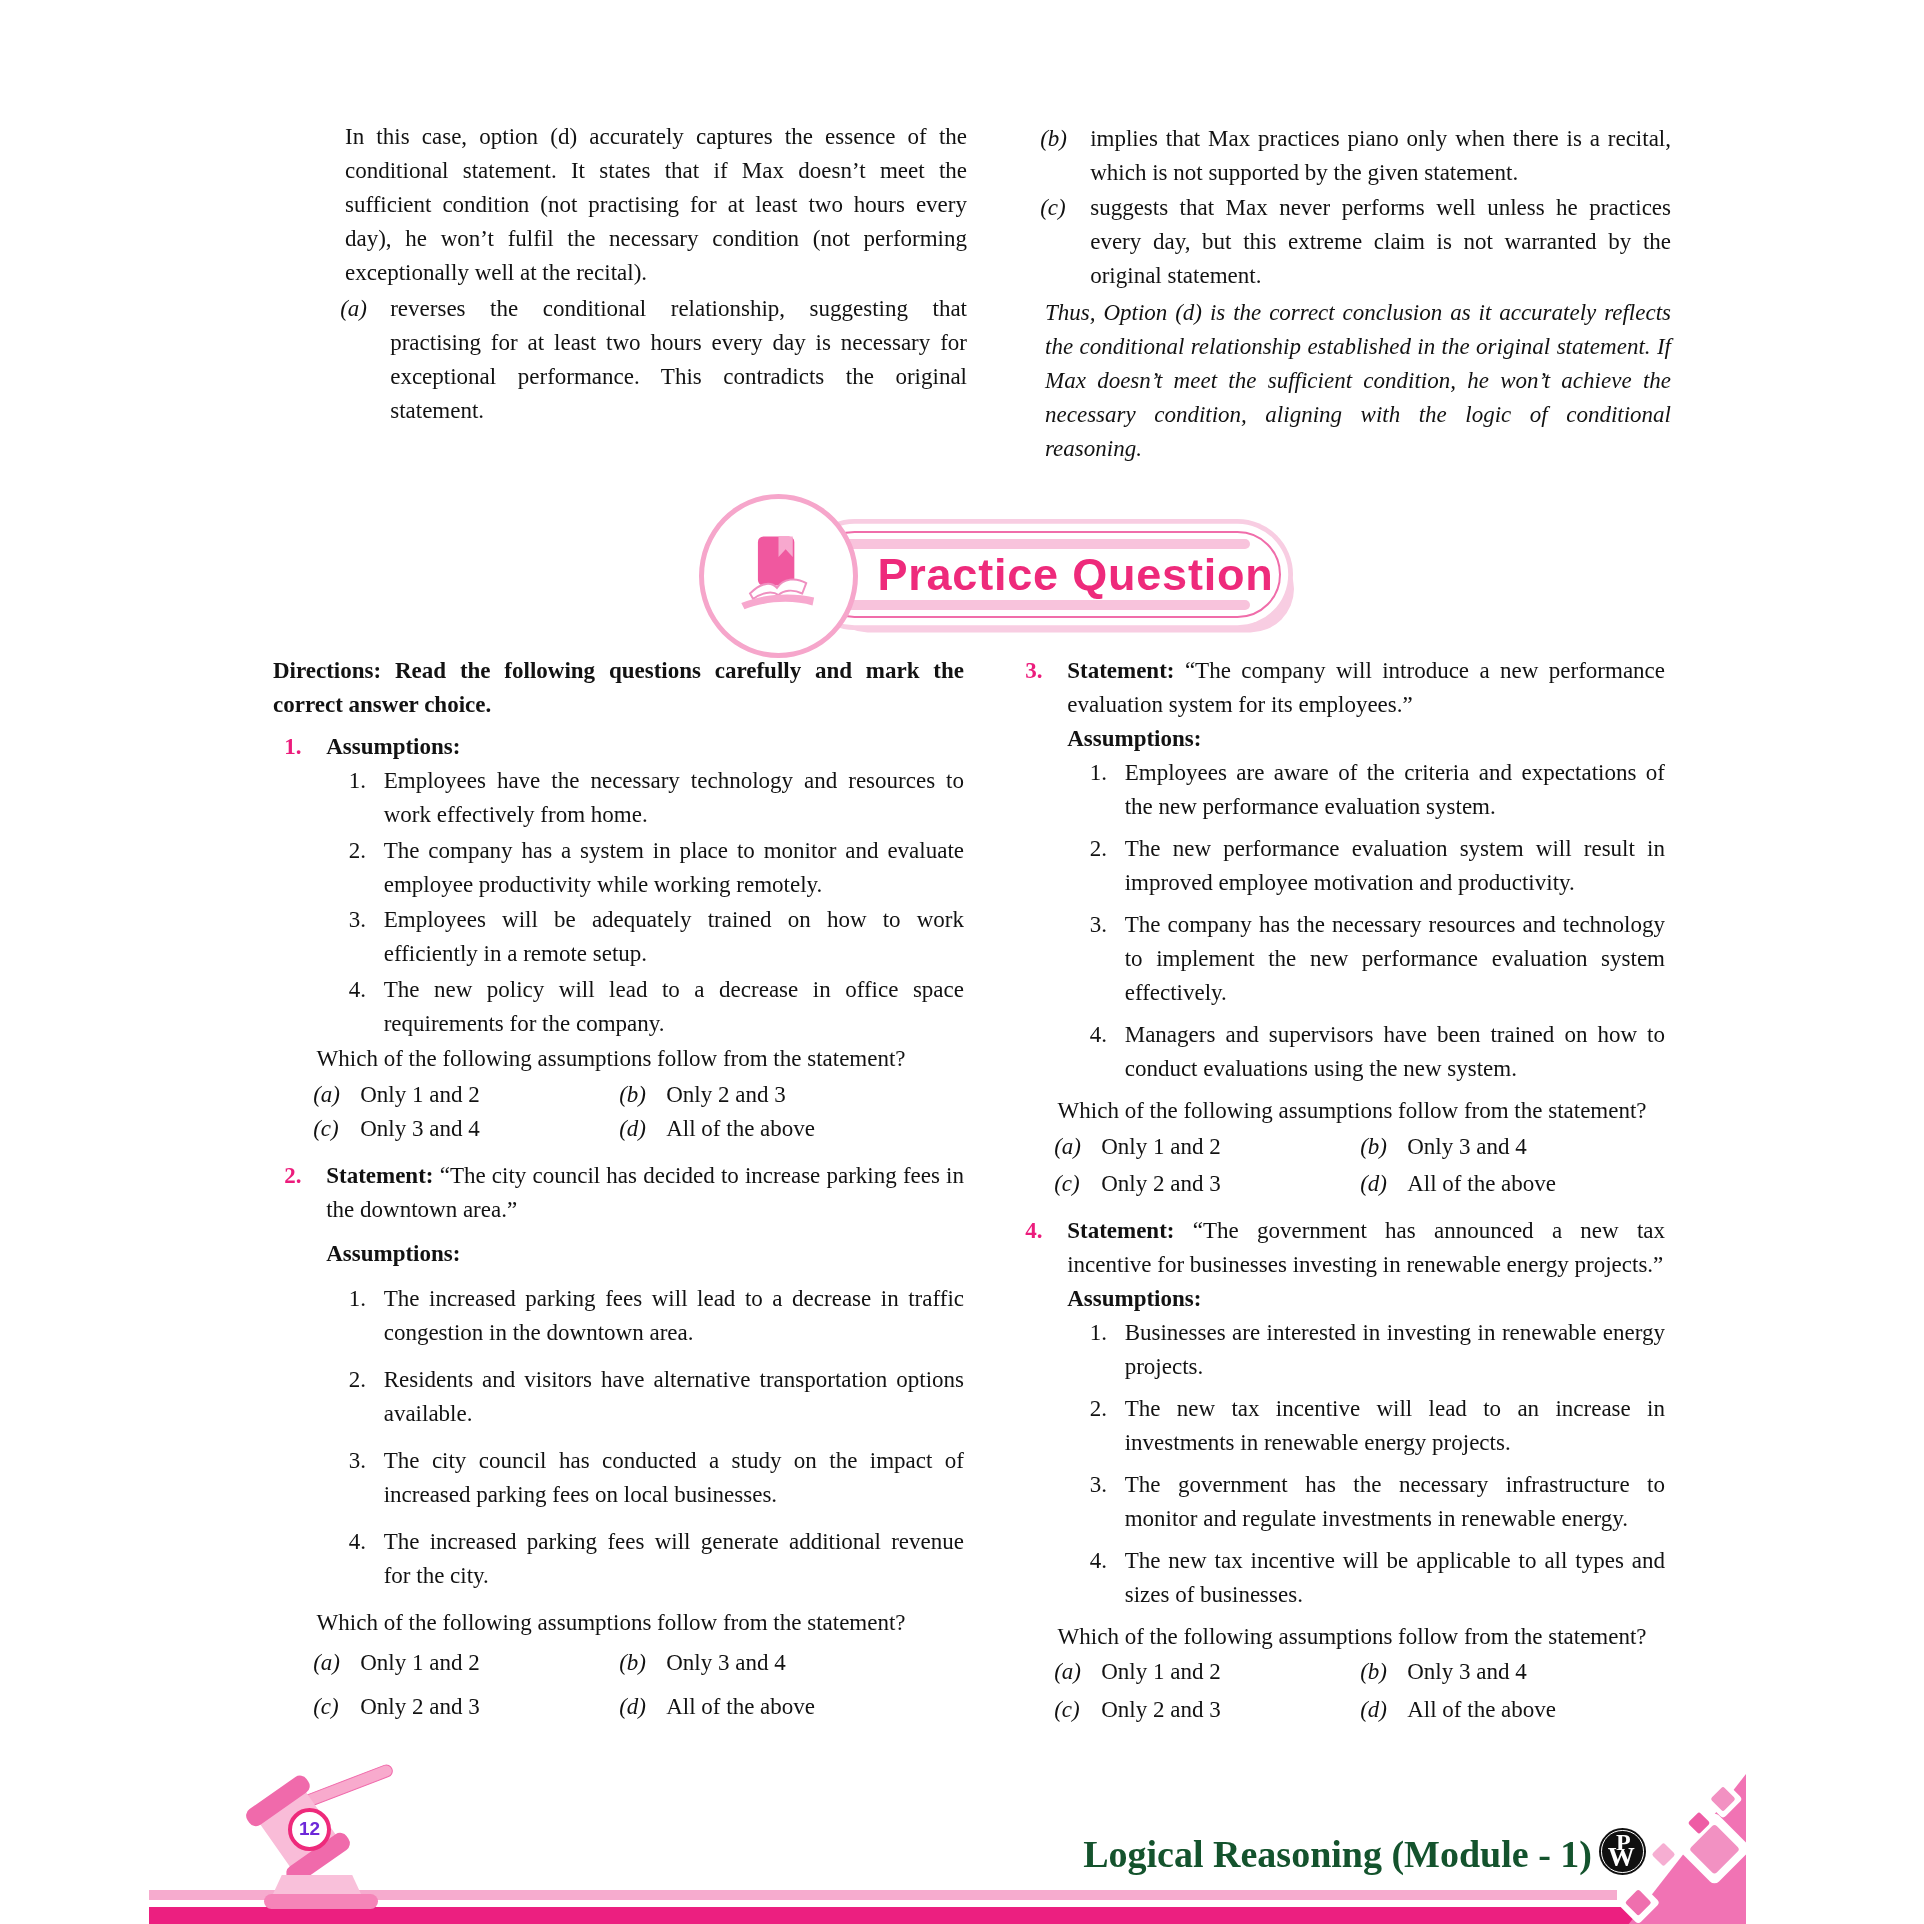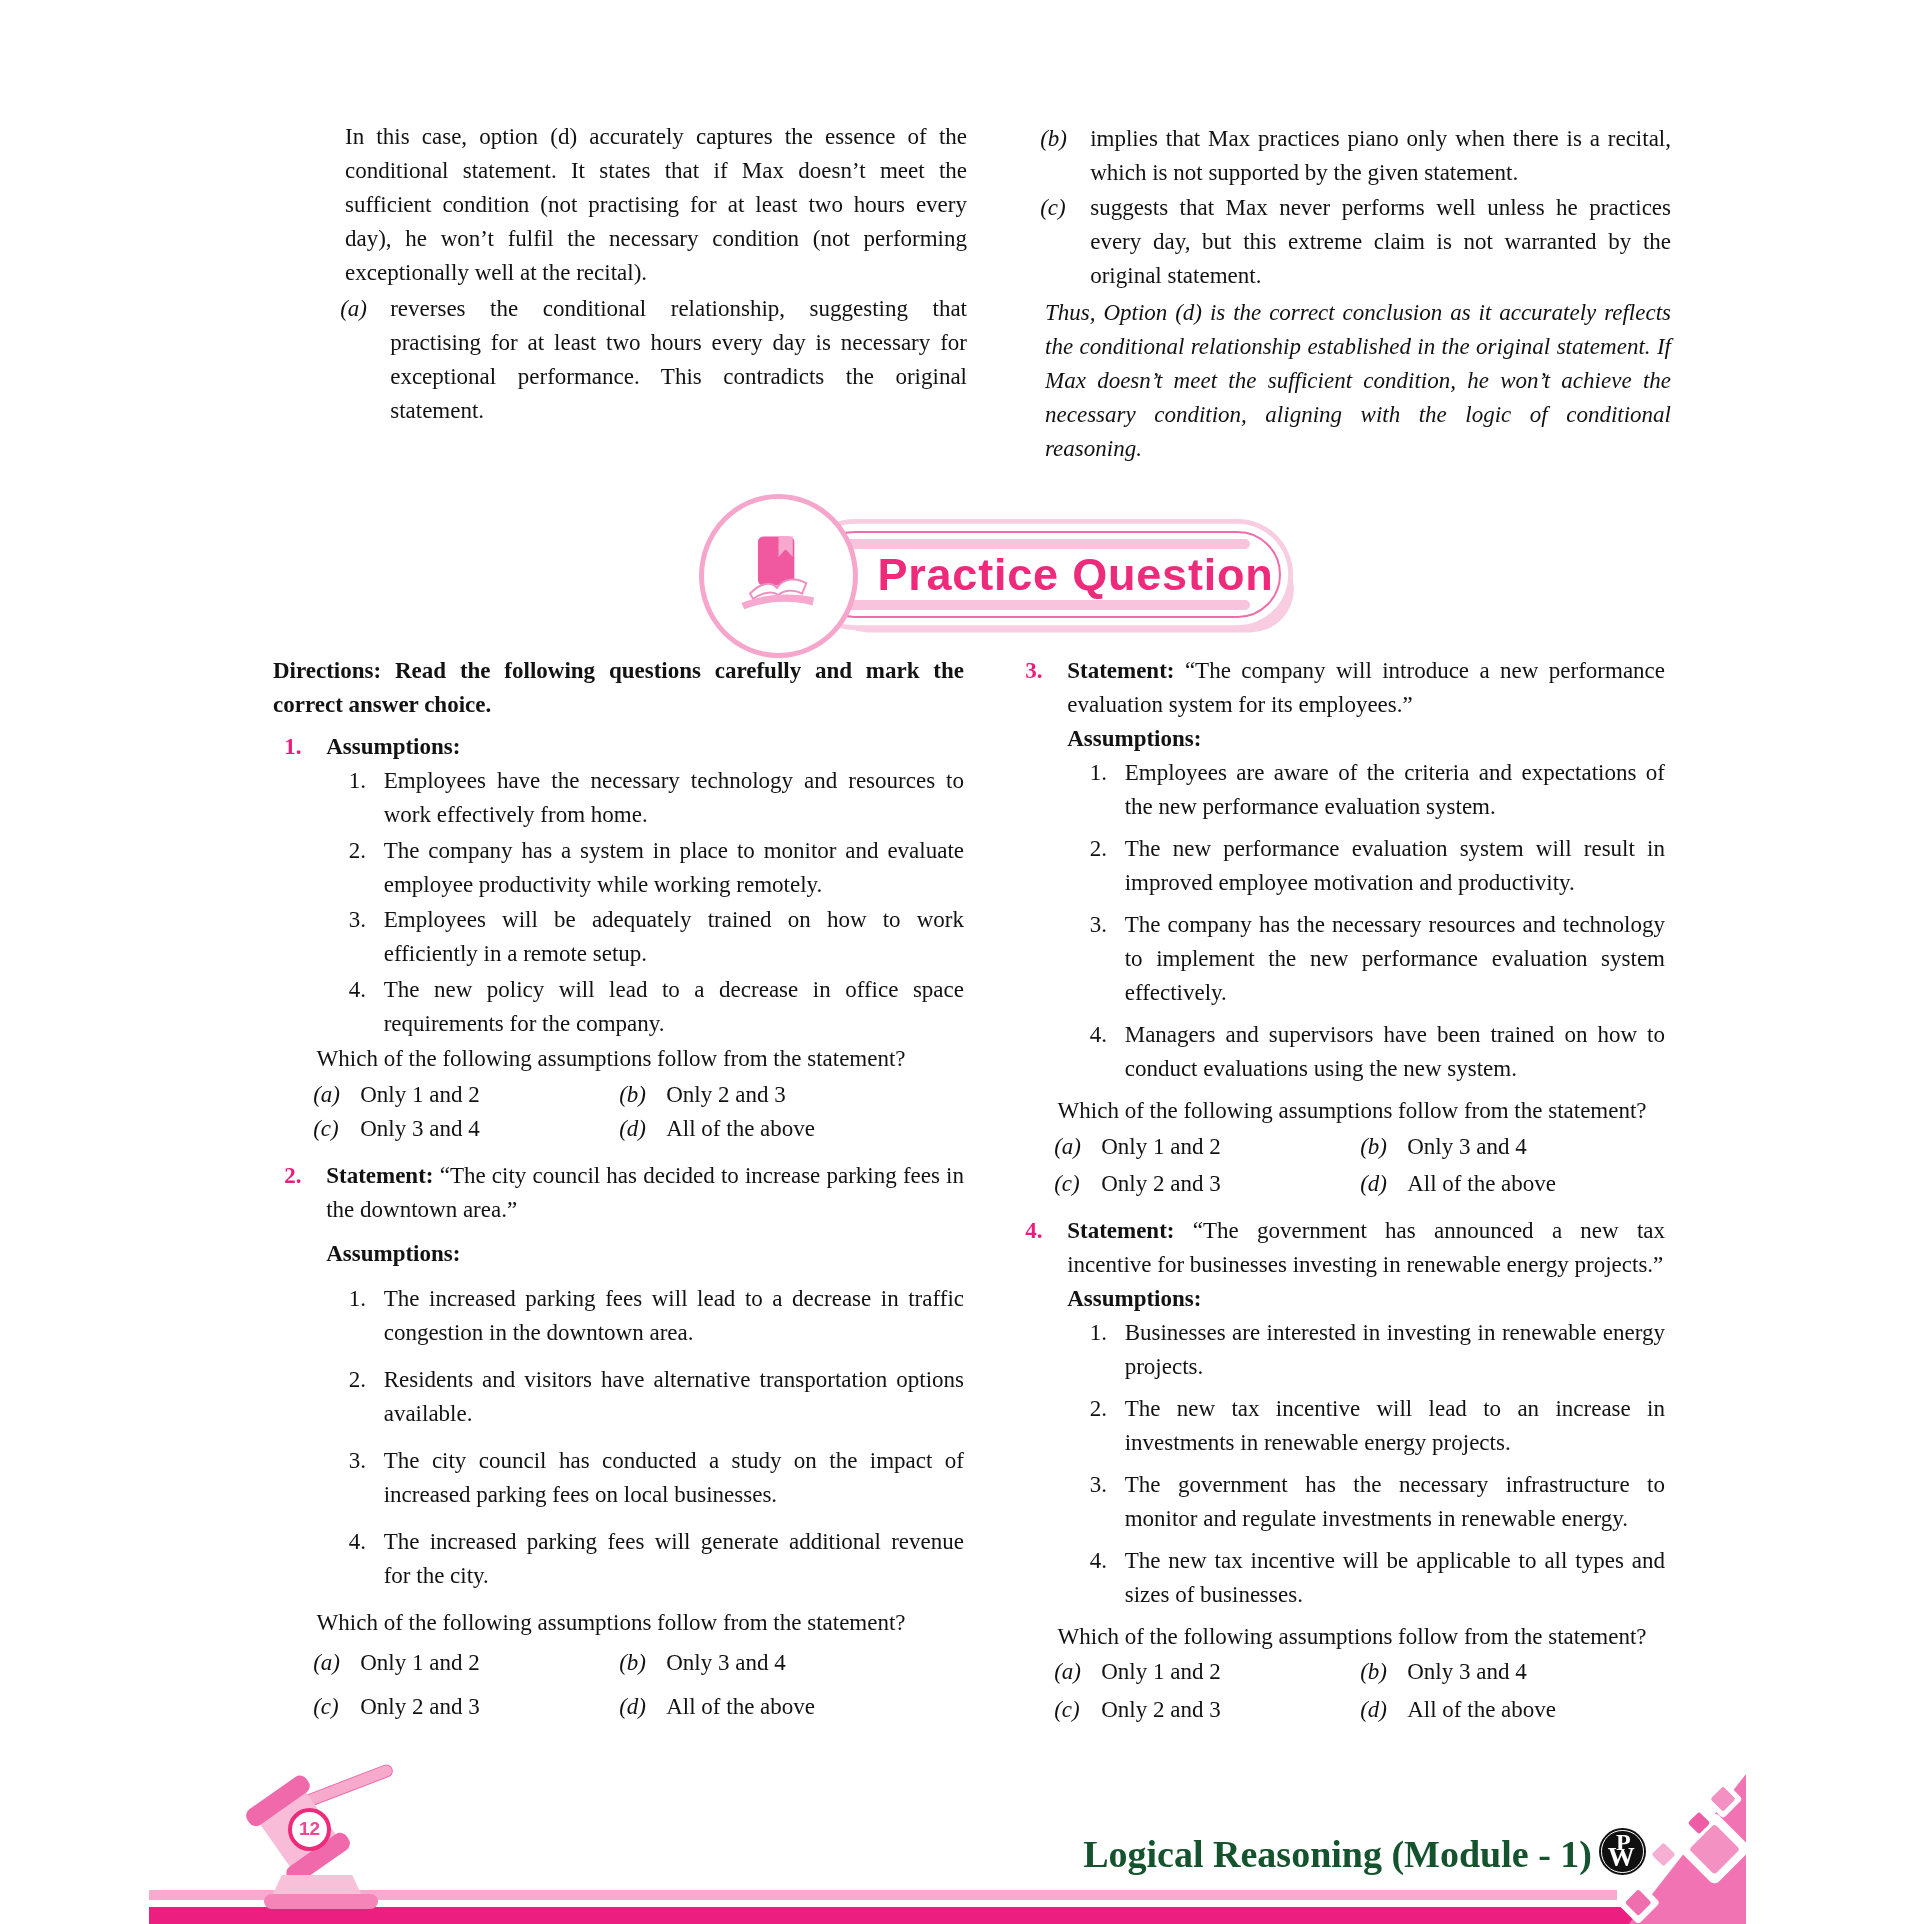--- a/index.html
+++ b/index.html
@@ -103,7 +103,7 @@
   .g-circle { position:absolute; left:47px; top:22.5px; width:35px; height:35px; background:#fff;
             border:4px solid #ee2a7b; border-radius:50%; z-index:7;
             display:flex; align-items:center; justify-content:center;
-            font-family:"Liberation Sans", sans-serif; font-weight:bold; font-size:19px; color:#ec4899; }
+            font-family:"Liberation Sans", sans-serif; font-weight:bold; font-size:19px; color:#6d28d9; }
 
   
   .wedge { position:absolute; left:1628px; top:1774px; width:118px; height:151px;

